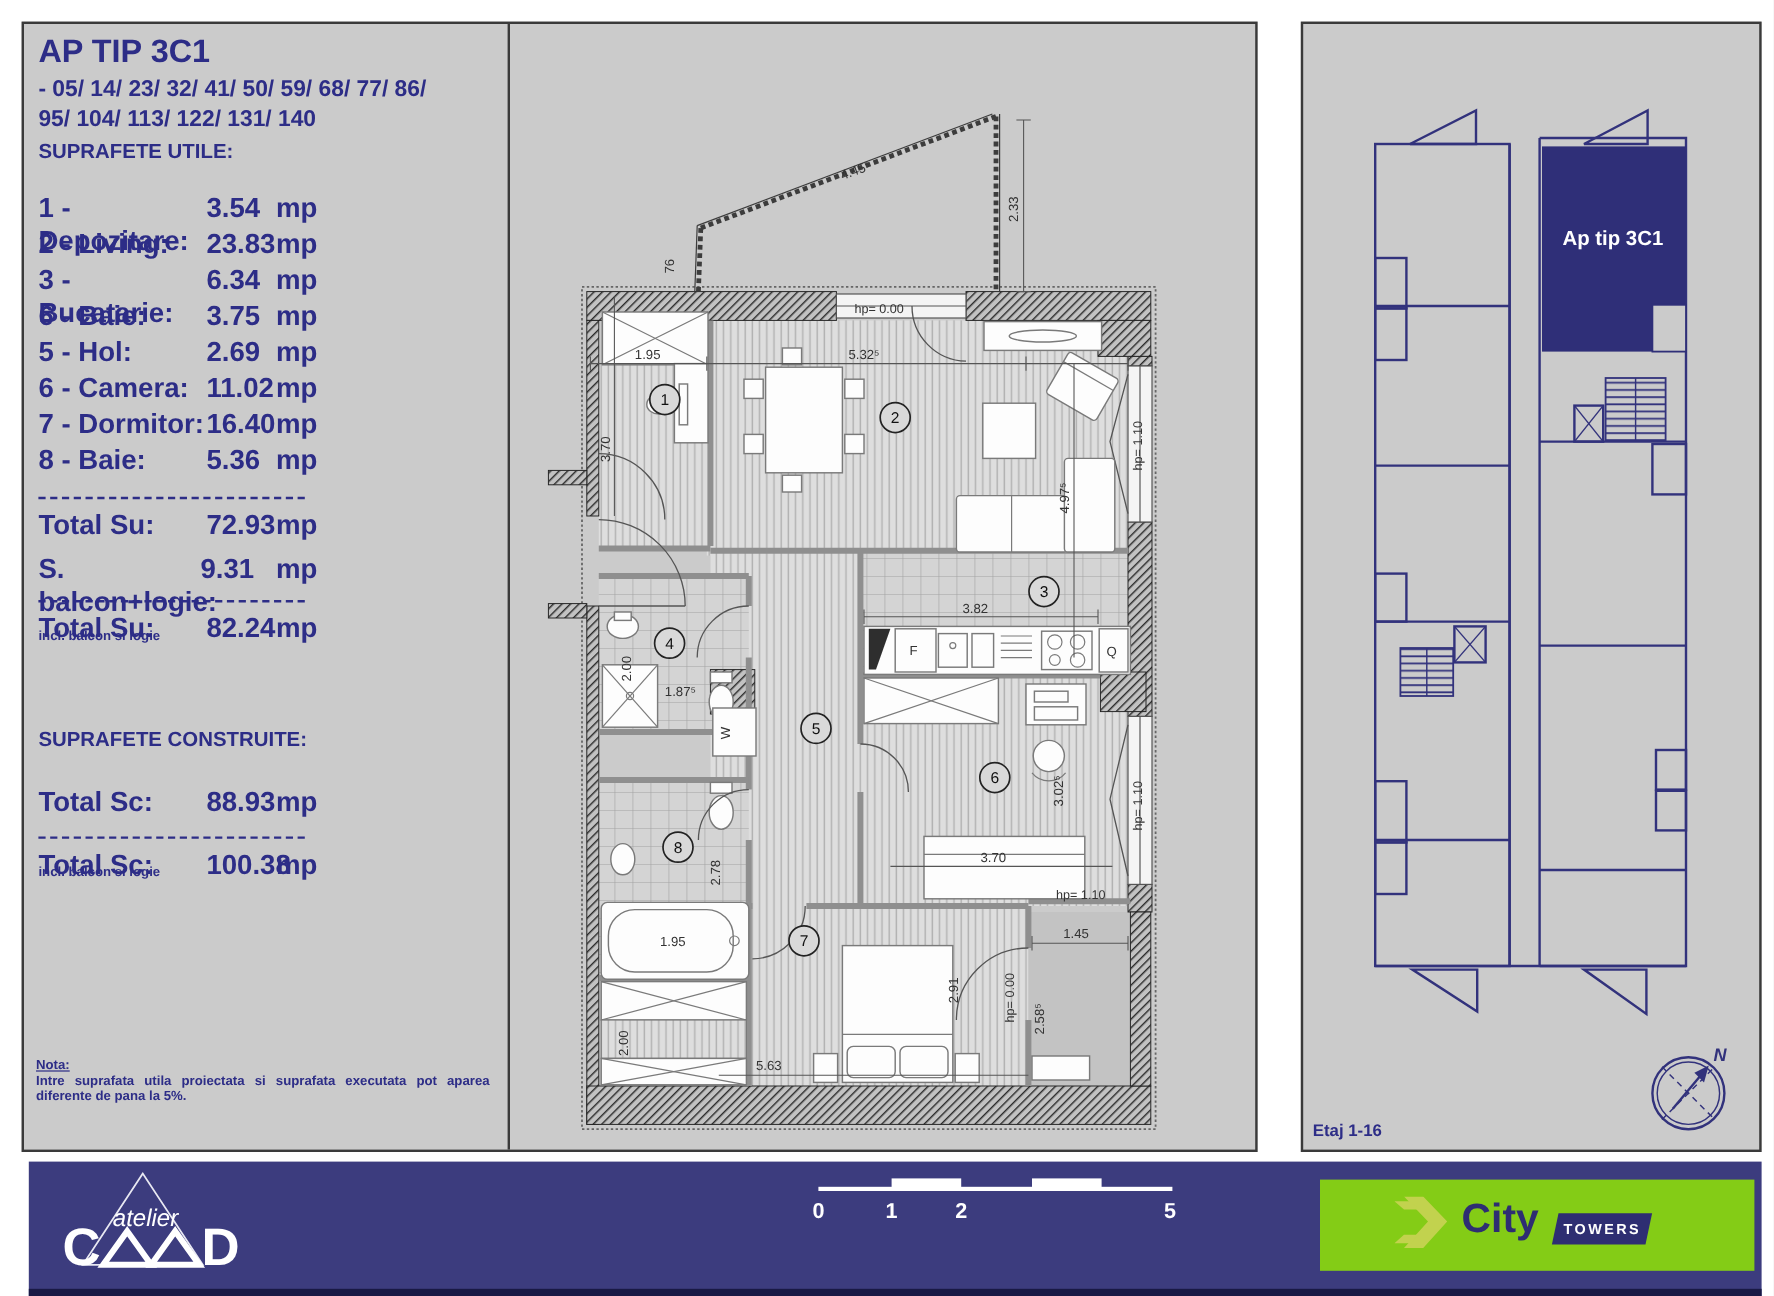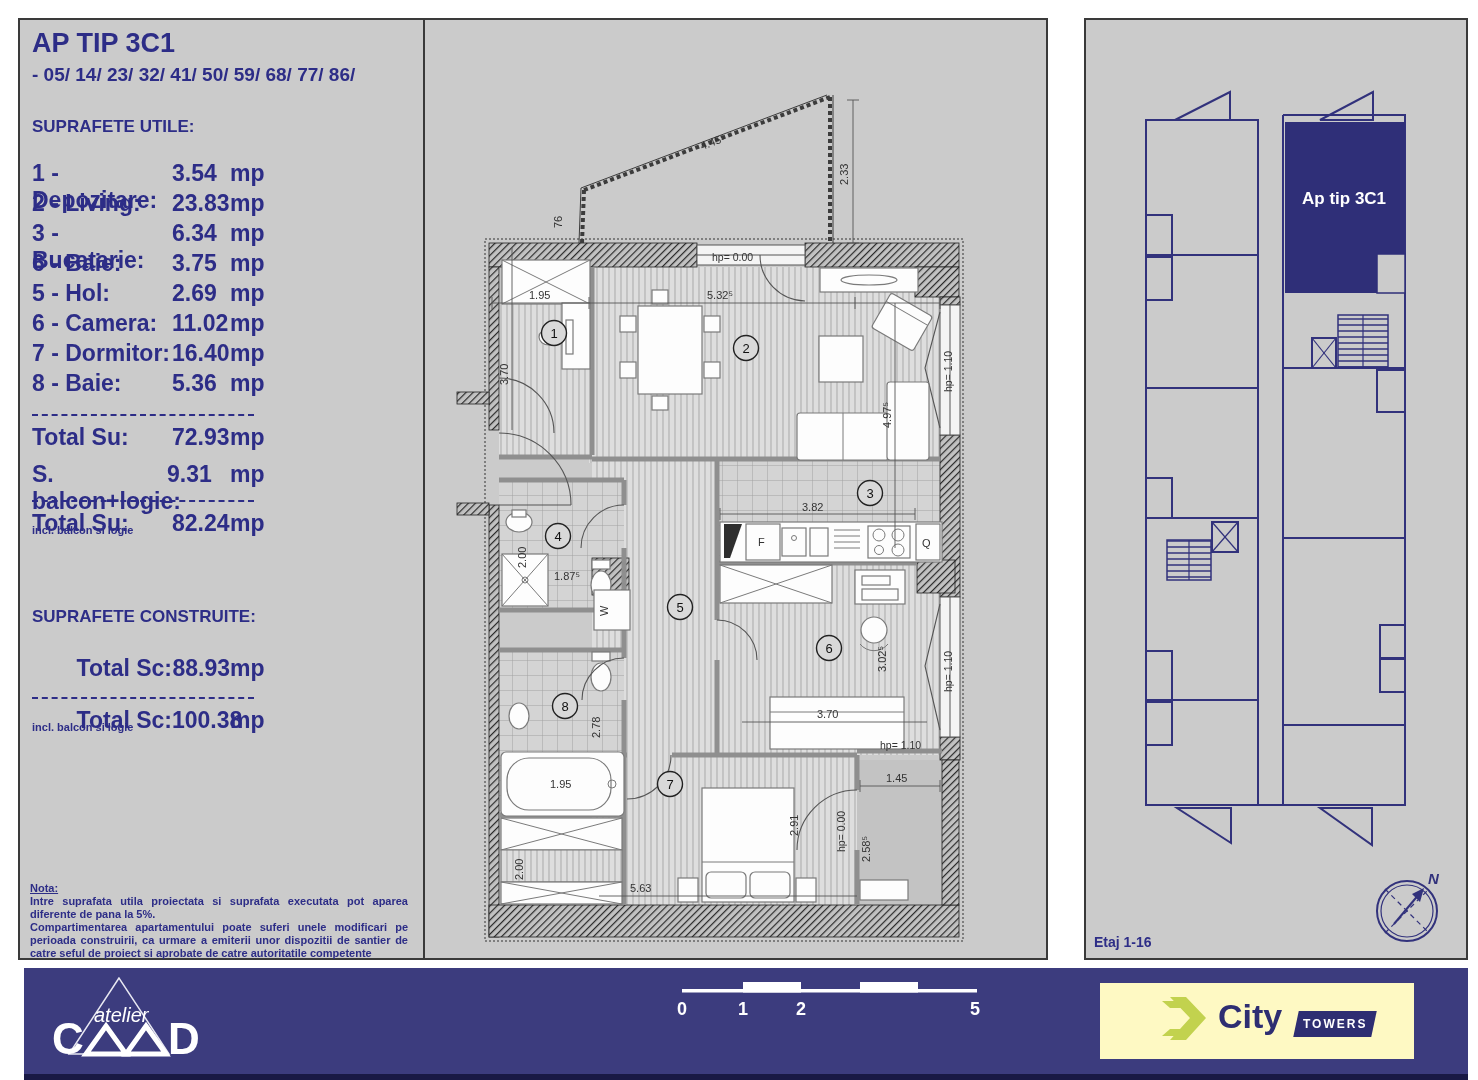--- a/index.html
+++ b/index.html
@@ -65,6 +65,7 @@
     <div class="title">AP TIP 3C1</div>
     <div class="subtitle">
       <div>- 05/ 14/ 23/ 32/ 41/ 50/ 59/ 68/ 77/ 86/</div>
+      <div>95/ 104/ 113/ 122/ 131/ 140</div>
     </div>
     <div class="h1">SUPRAFETE UTILE:</div>
 

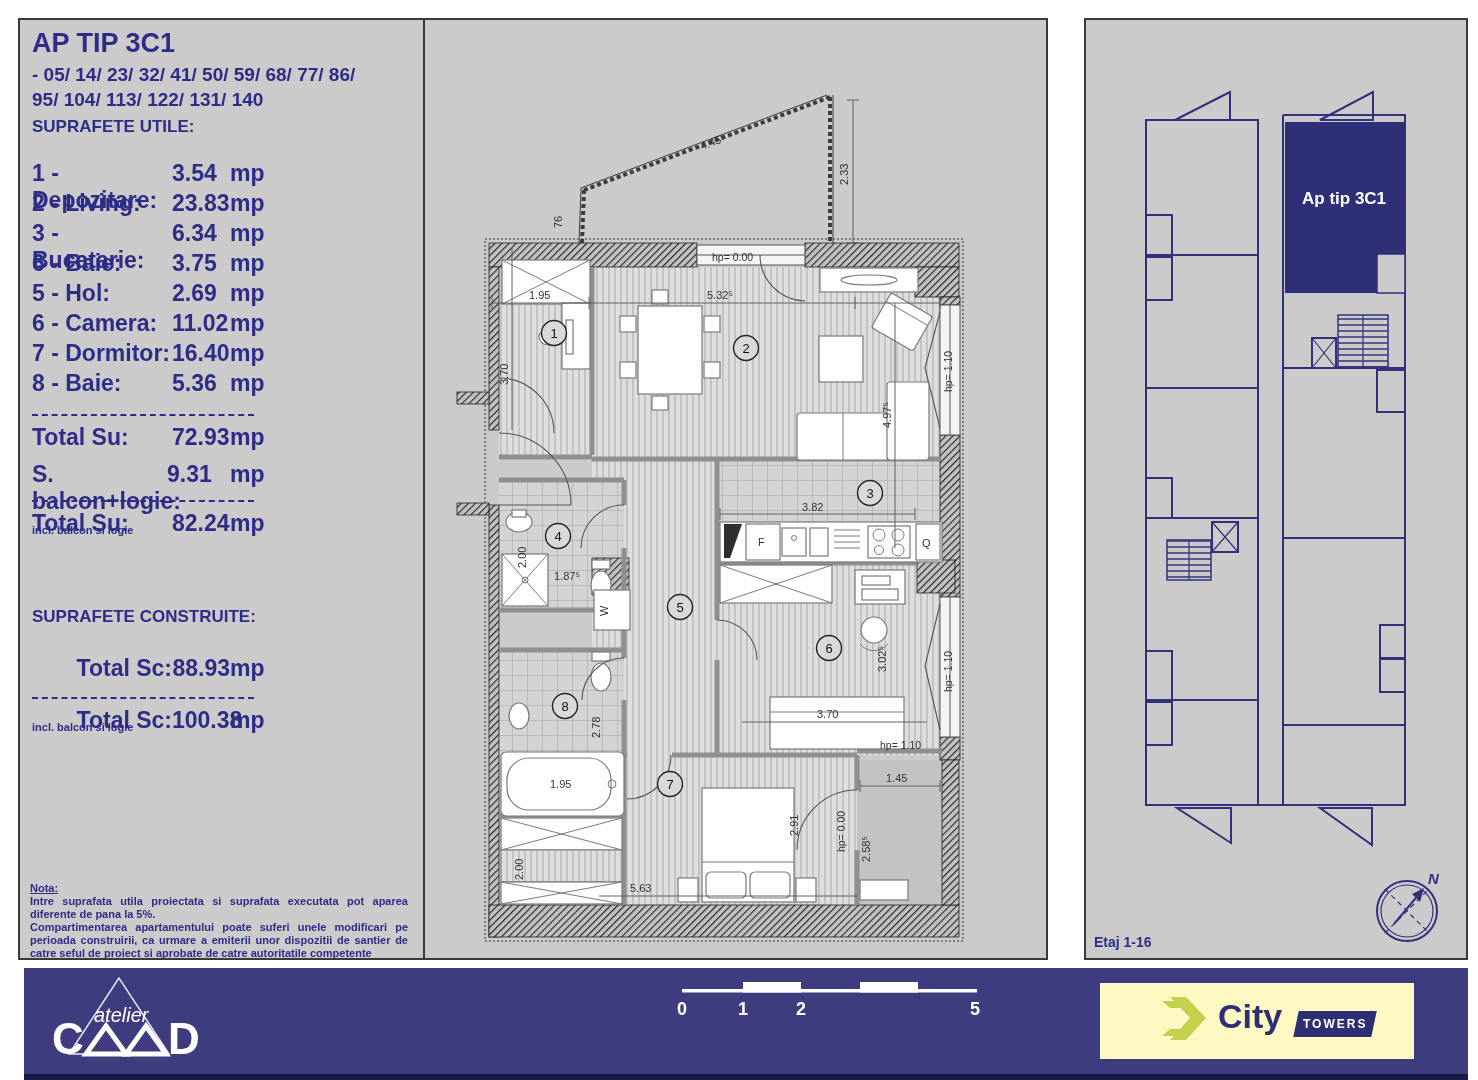--- a/index.html
+++ b/index.html
@@ -26,7 +26,7 @@
   #totals .row{height:37px;}
   #constr{position:absolute;left:12px;top:568px;width:260px;}
   #constr .h1c{font-size:17px;font-weight:bold;margin-bottom:28px;margin-top:19px;}
-  #constr .row{height:40px;text-align:right;}
+  #constr .row{height:40px;}
   #nota{position:absolute;left:10px;top:862px;width:378px;font-size:11px;font-weight:bold;line-height:13px;text-align:justify;}
   #nota .nt{text-decoration:underline;}
   

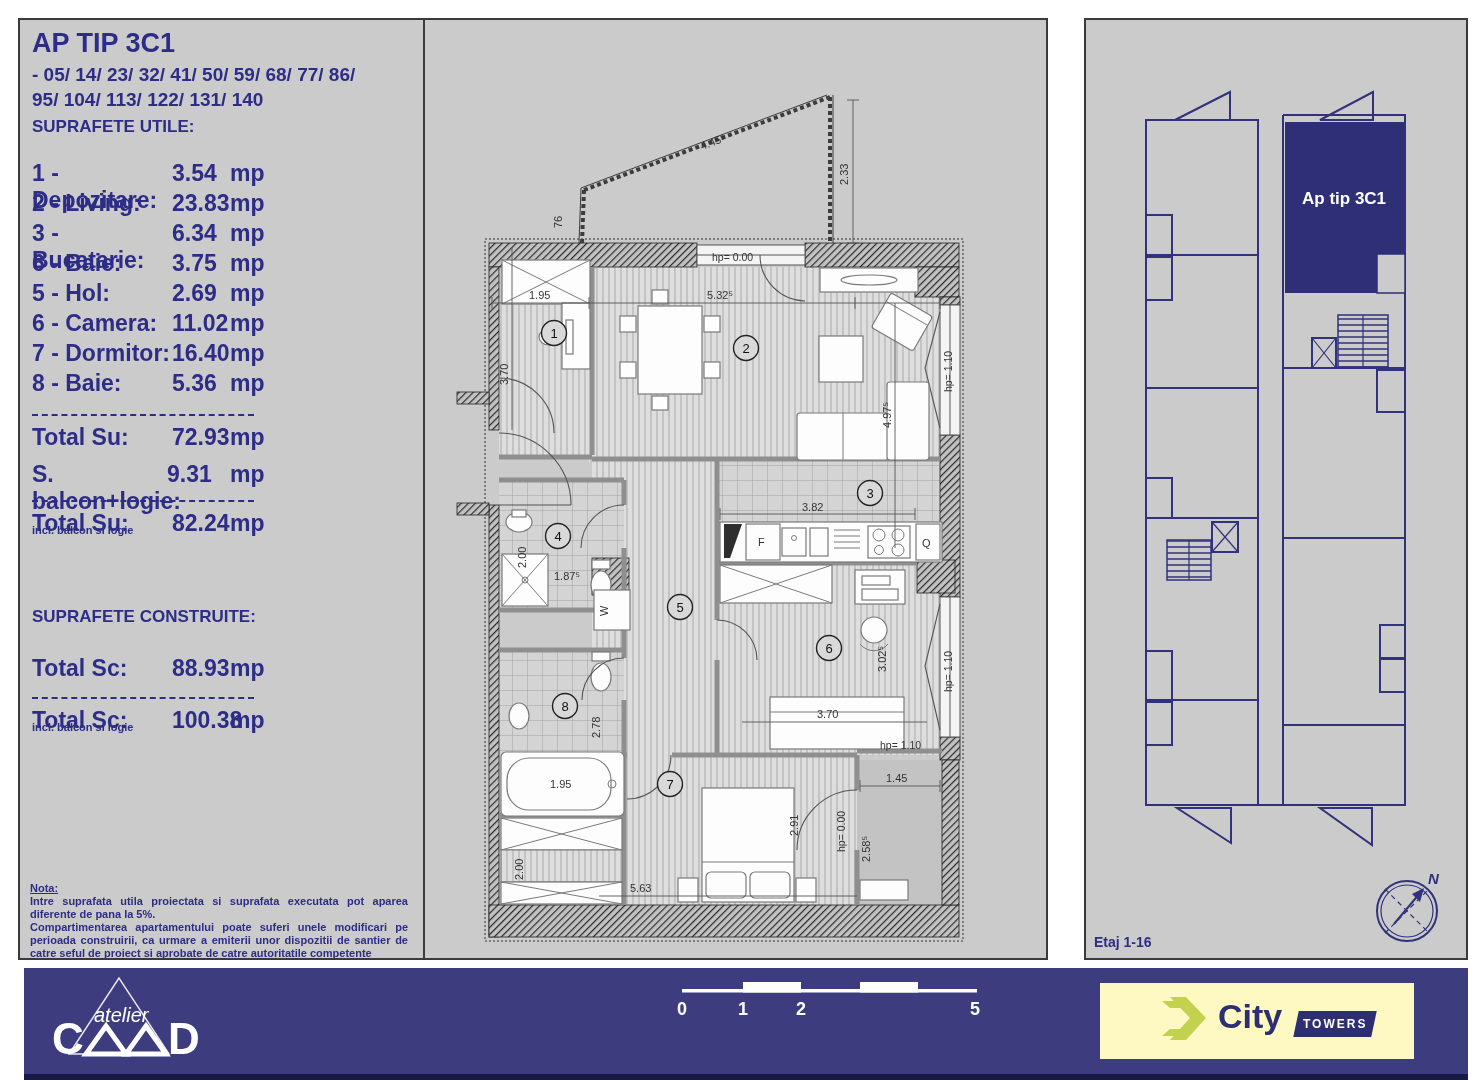--- a/index.html
+++ b/index.html
@@ -152,7 +152,6 @@
     <div id="nota">
       <span class="nt">Nota:</span><br>
       <span>Intre suprafata utila proiectata si suprafata executata pot aparea diferente de pana la 5%.</span><br>
-      <span>Compartimentarea apartamentului poate suferi unele modificari pe perioada construirii, ca urmare a emiterii unor dispozitii de santier de catre seful de proiect si aprobate de catre autoritatile competente</span>
     </div>
   </div>
 

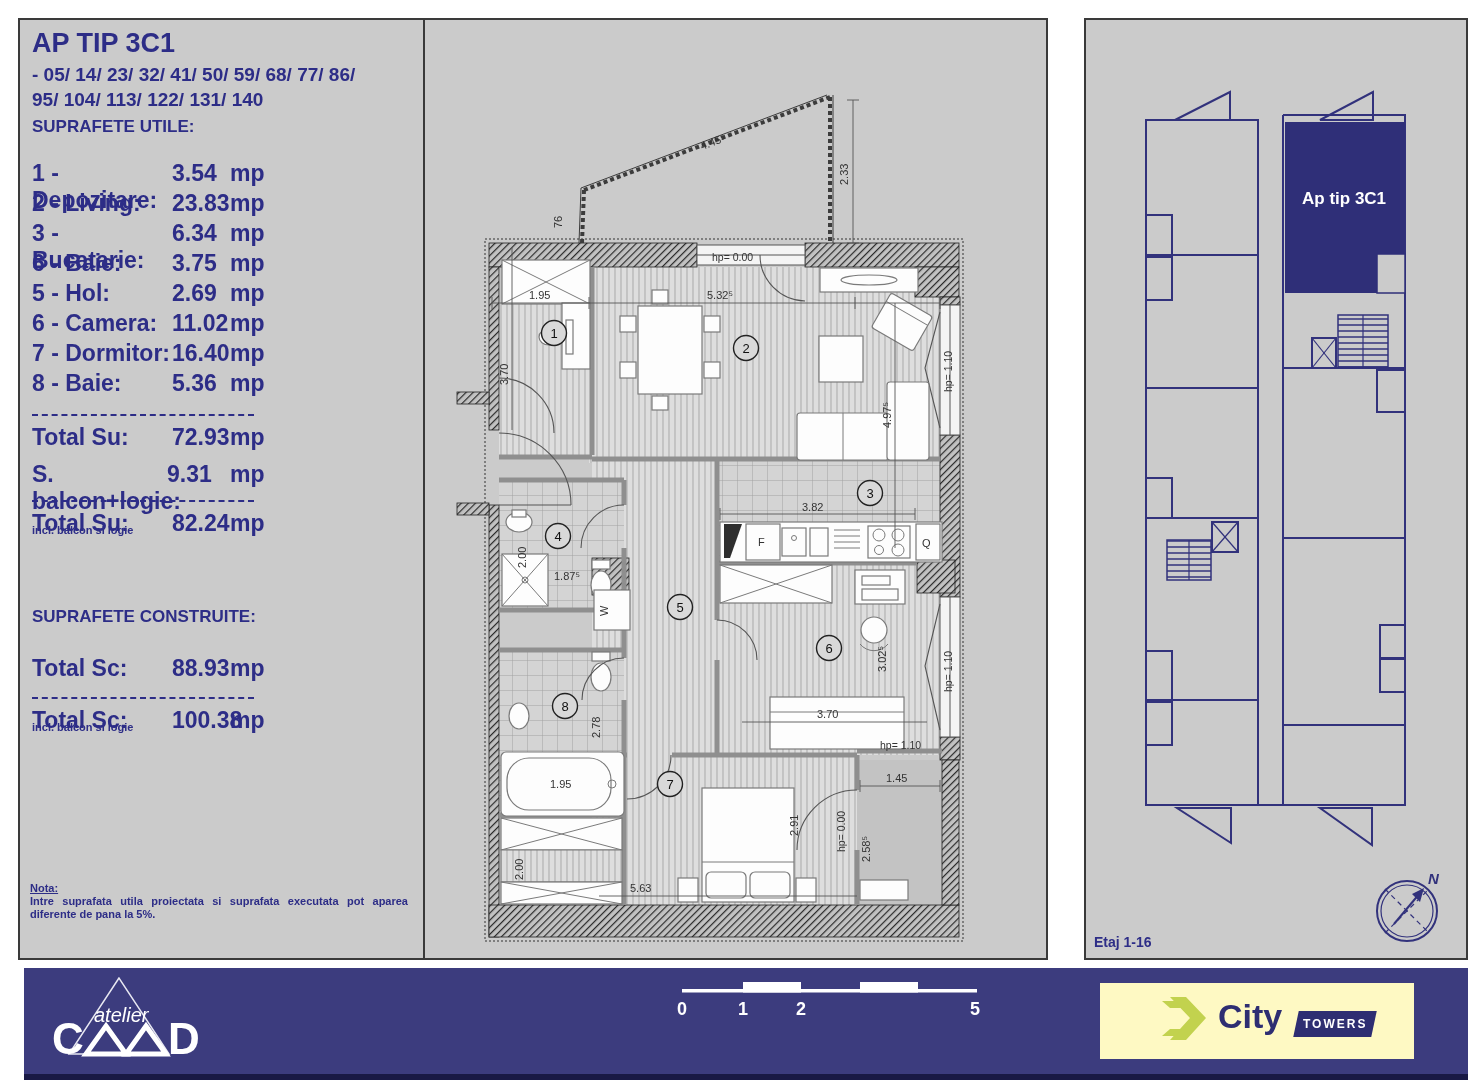--- a/index.html
+++ b/index.html
@@ -49,7 +49,7 @@
   .etaj{position:absolute;left:8px;bottom:8px;font-size:14px;font-weight:bold;color:#2d2d87;}
   
   #footer{left:24px;top:968px;width:1444px;height:106px;background:#3c3c7e;border-bottom:7px solid #191945;}
-  #xcity-box{position:absolute;left:1076px;top:15px;width:314px;height:76px;background:#fef9c3;text-decoration:underline;}
+  #xcity-box{position:absolute;left:1076px;top:15px;width:362px;height:76px;background:#84cc16;text-decoration:underline;}
   .citytxt{position:absolute;left:118px;top:14px;font-size:34px;font-weight:bold;color:#2e2e72;}
   .towersbox{position:absolute;left:196px;top:28px;width:78px;height:26px;background:#2e2e72;
     transform:skewX(-12deg);display:flex;align-items:center;justify-content:center;}

